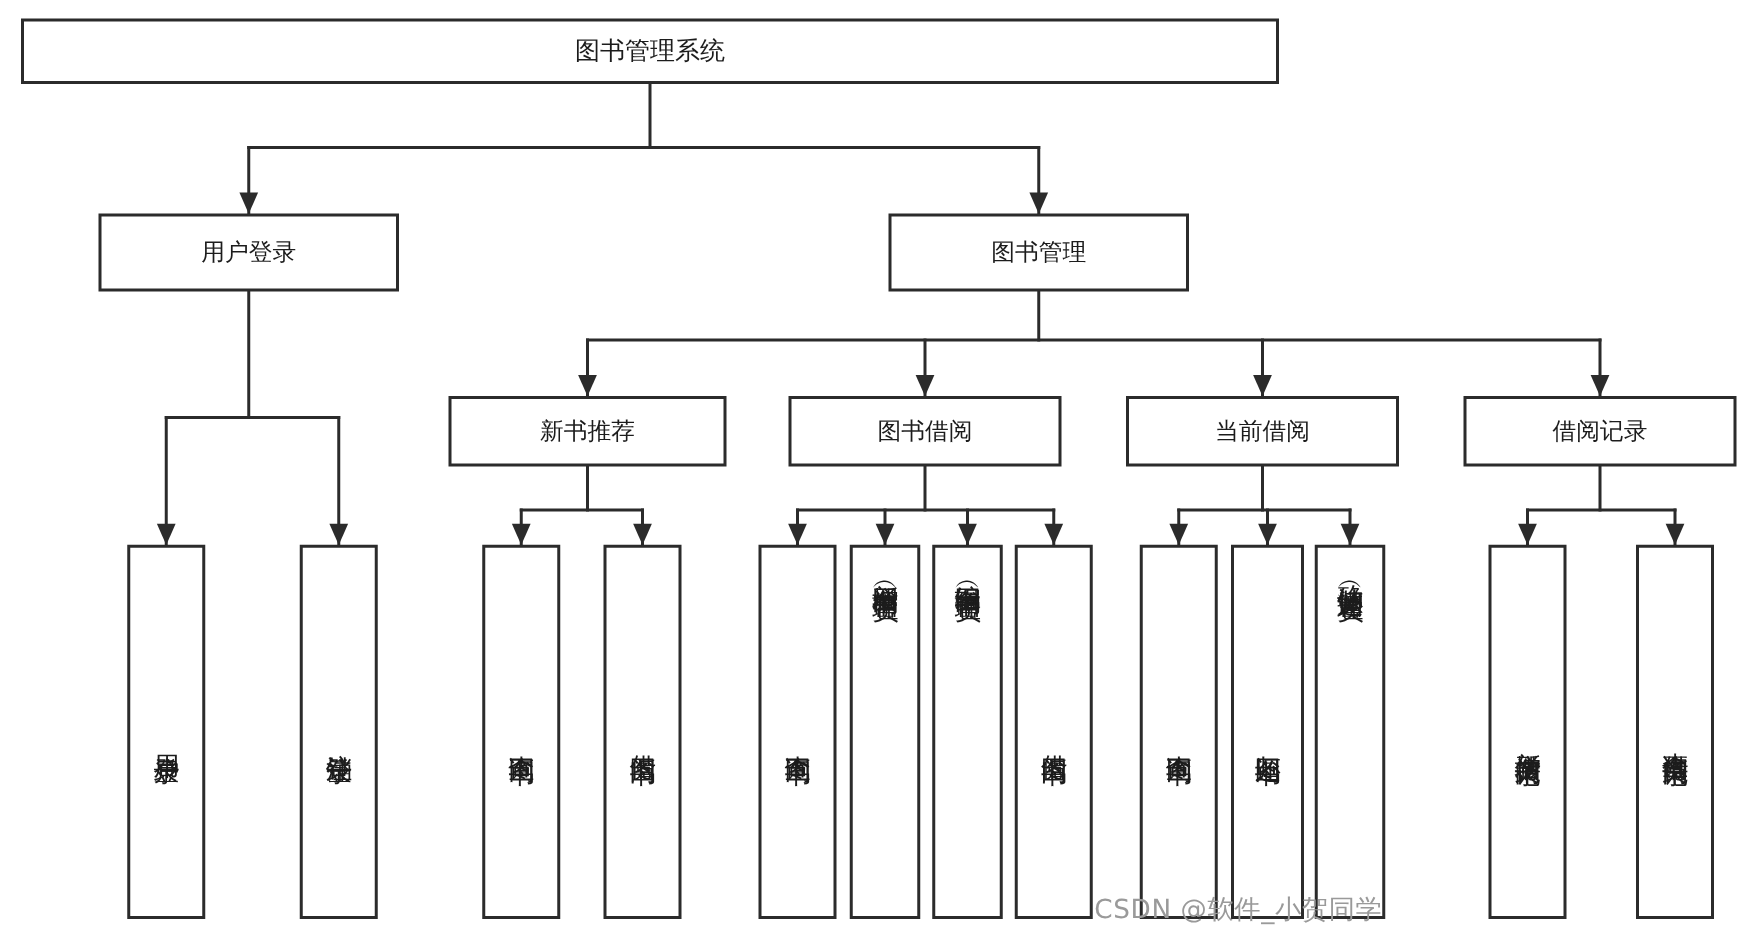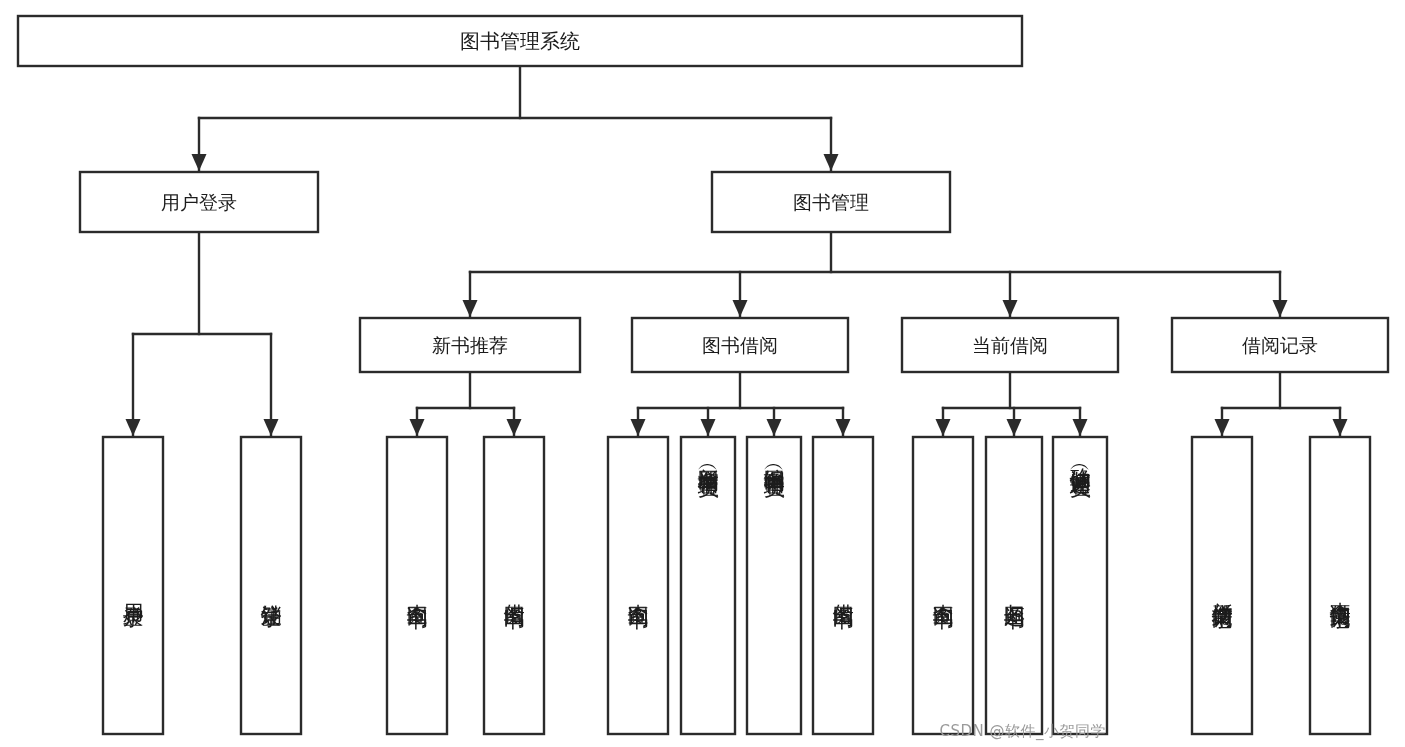--- a/index.html
+++ b/index.html
@@ -75,7 +75,7 @@
     right: 8px;
     bottom: 6px;
     font-family: "DejaVu Sans", "Liberation Sans", sans-serif;
-    font-size: 15px;
+    font-size: 21px;
     color: #9a9a9a;
     letter-spacing: 0.5px;
     user-select: none;

